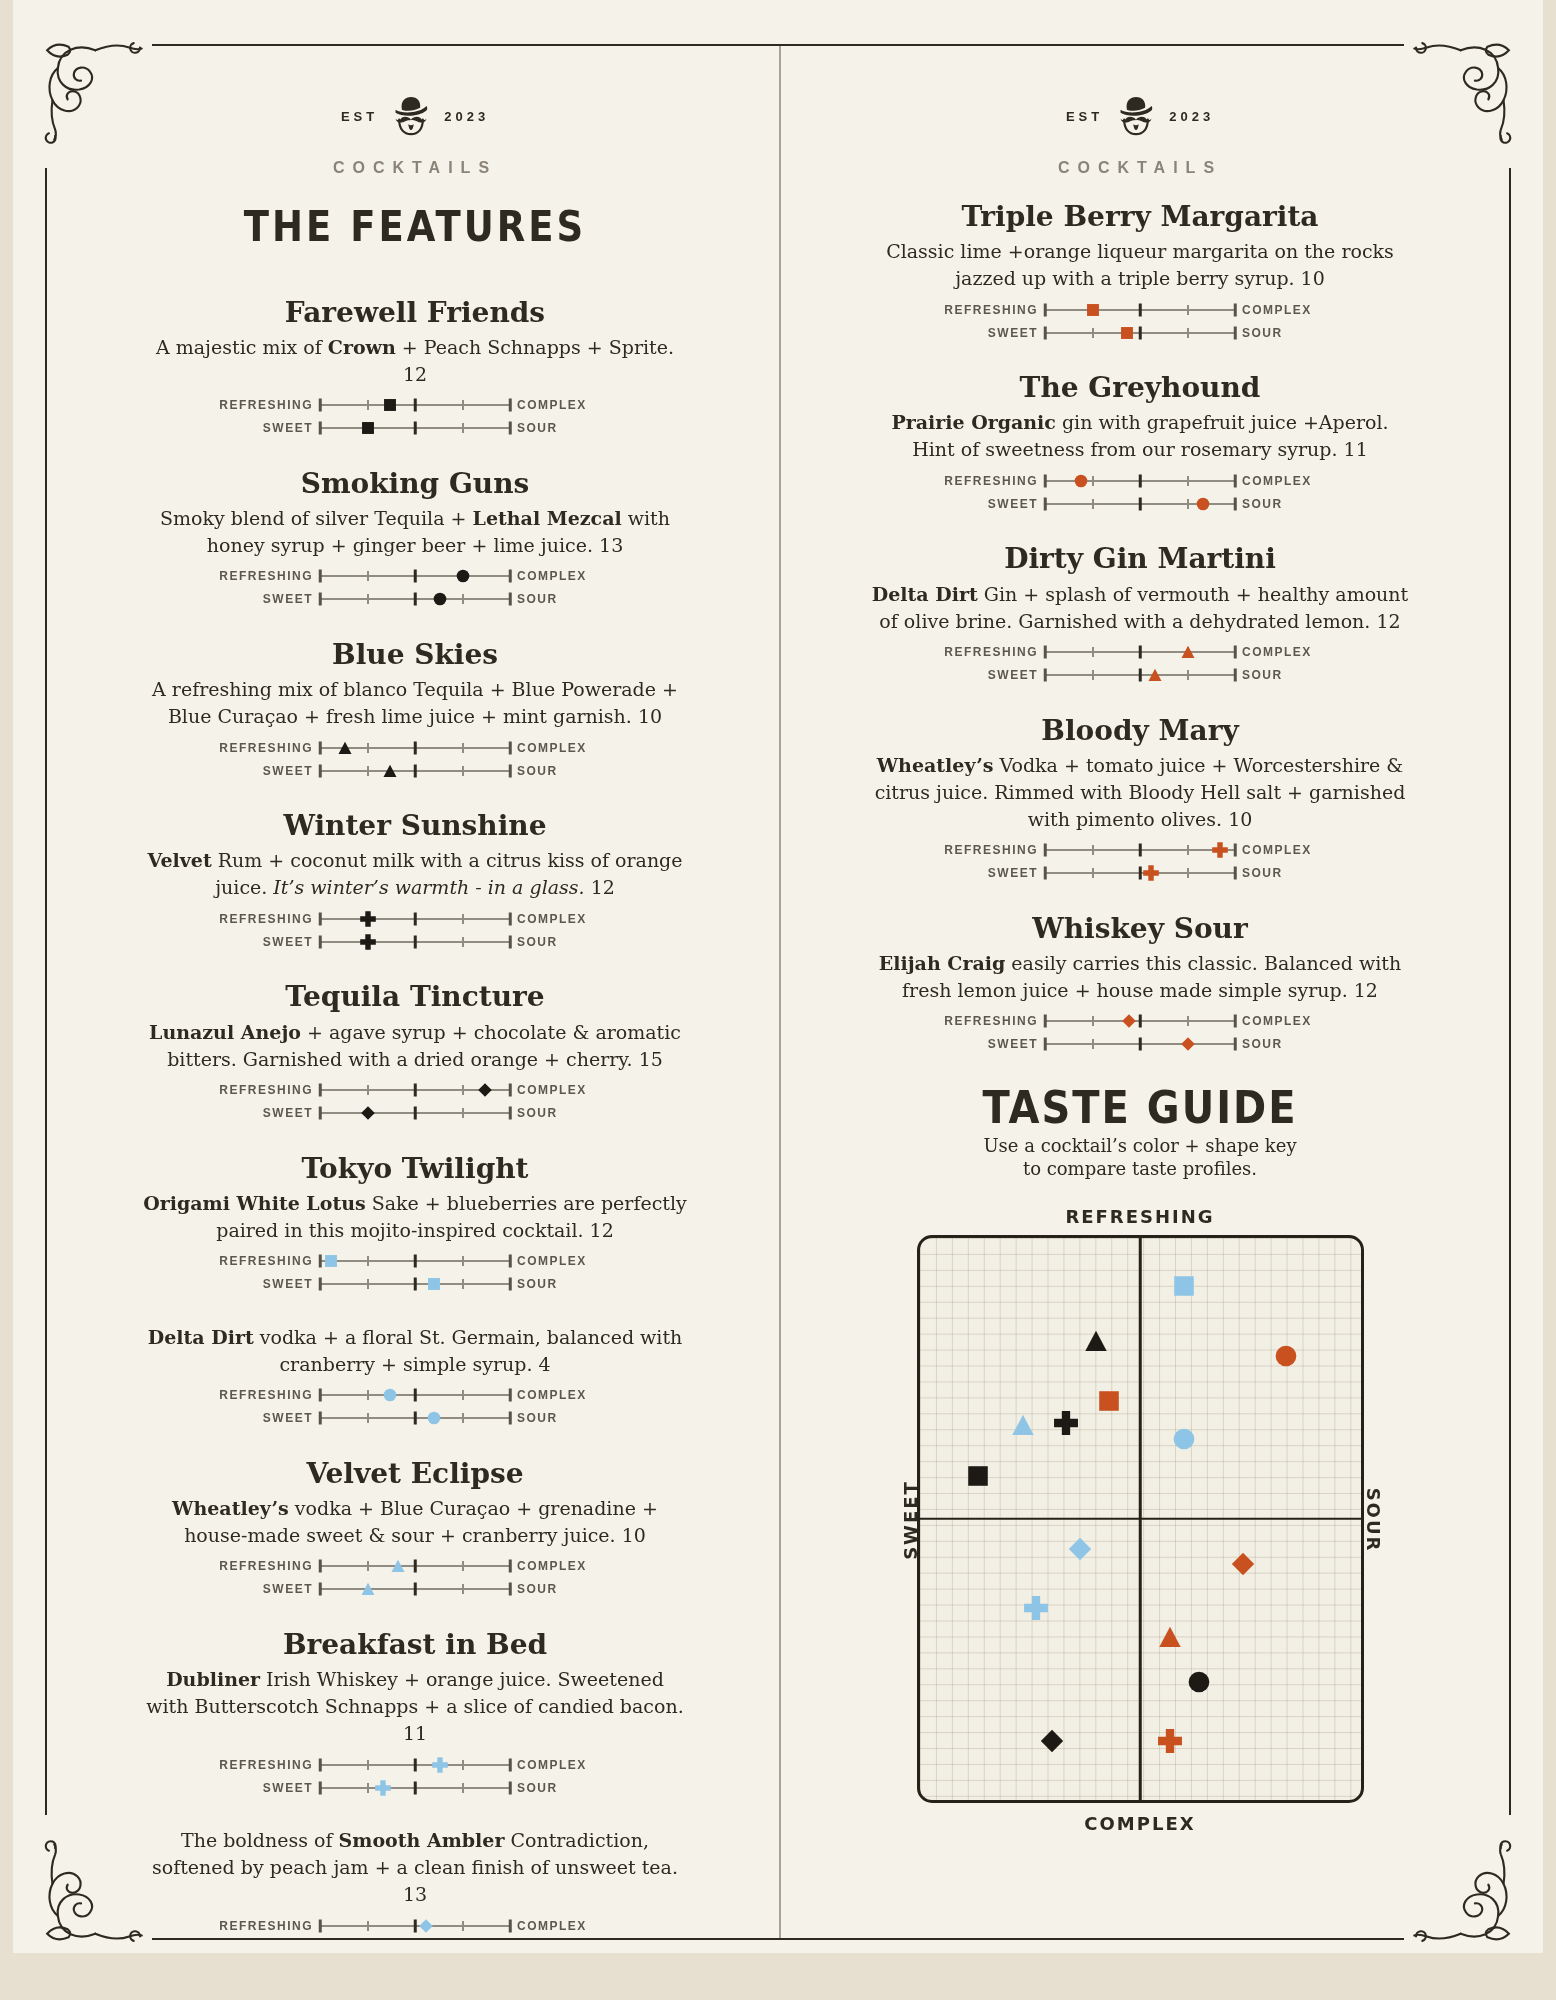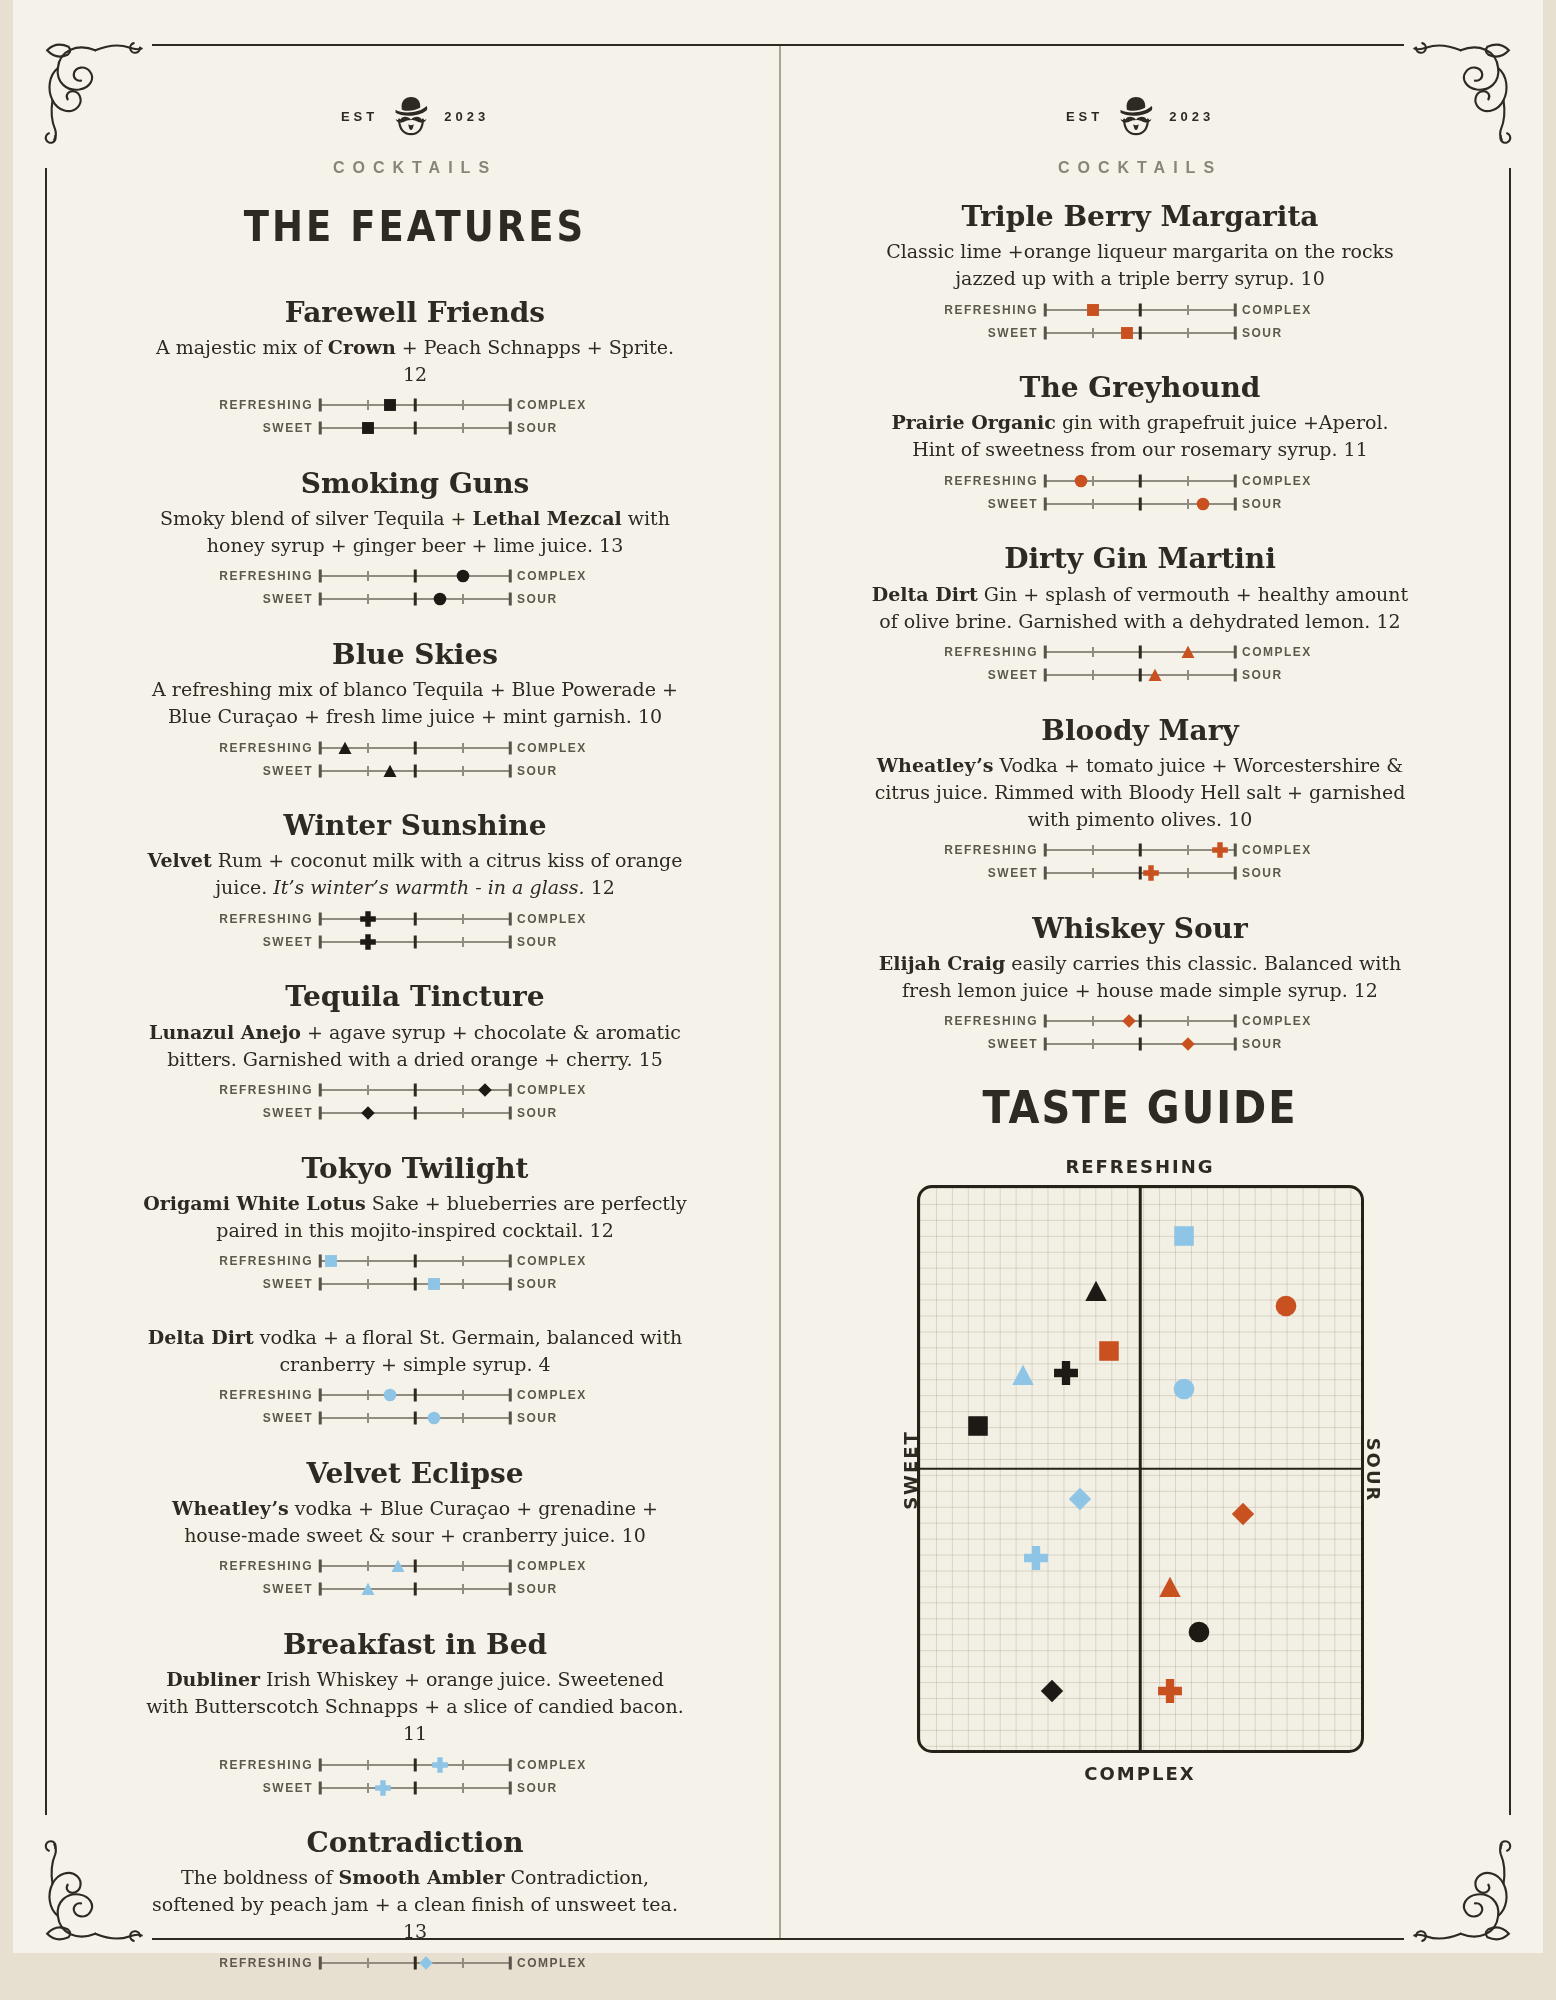--- a/index.html
+++ b/index.html
@@ -679,6 +679,8 @@
 
     <div class="taste-guide">
       <h2 class="tg-title">TASTE GUIDE</h2>
+      <p class="tg-sub"><span>Use a cocktail’s color + shape key</span><br>
+        <span>to compare taste profiles.</span></p>
       <div class="chart-area">
         <div class="axis-top axis-label">REFRESHING</div>
         <div class="chart" id="taste-chart">

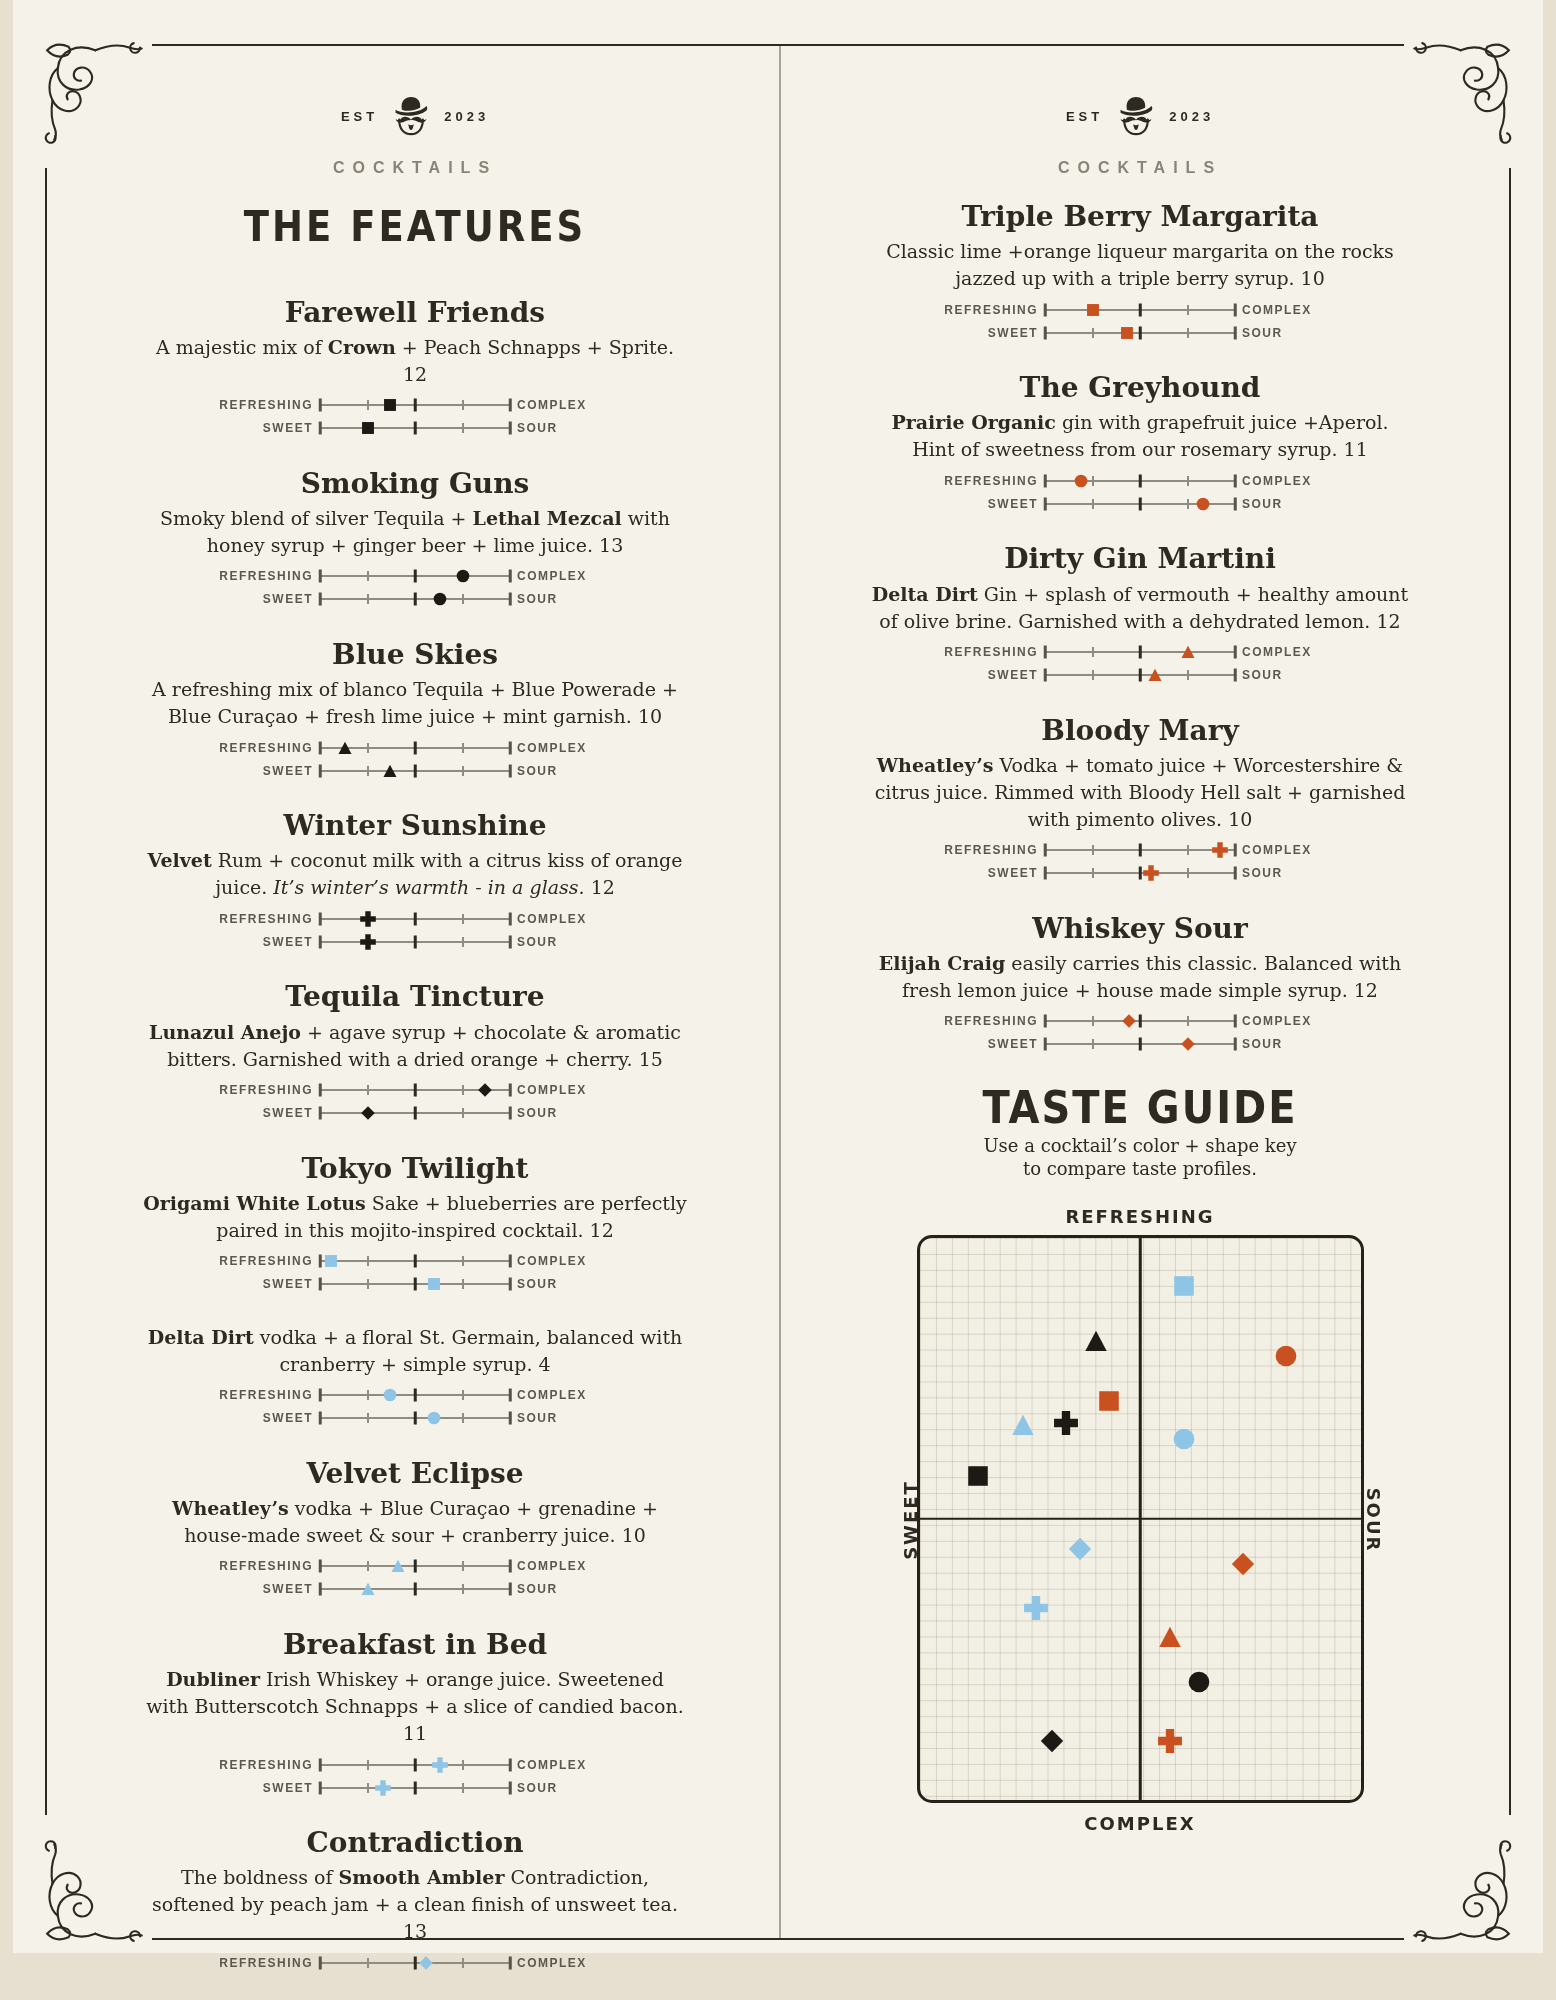--- a/index.html
+++ b/index.html
@@ -457,7 +457,6 @@
   </section>
 
   <section class="cocktail">
-    <h3 class="c-name">Contradiction</h3>
     <p class="c-desc"><span>The boldness of </span><strong>Smooth Ambler</strong><span> Contradiction, softened by peach jam + a clean finish of unsweet tea. 13</span></p>
     <div>
       <div class="scale-row">

